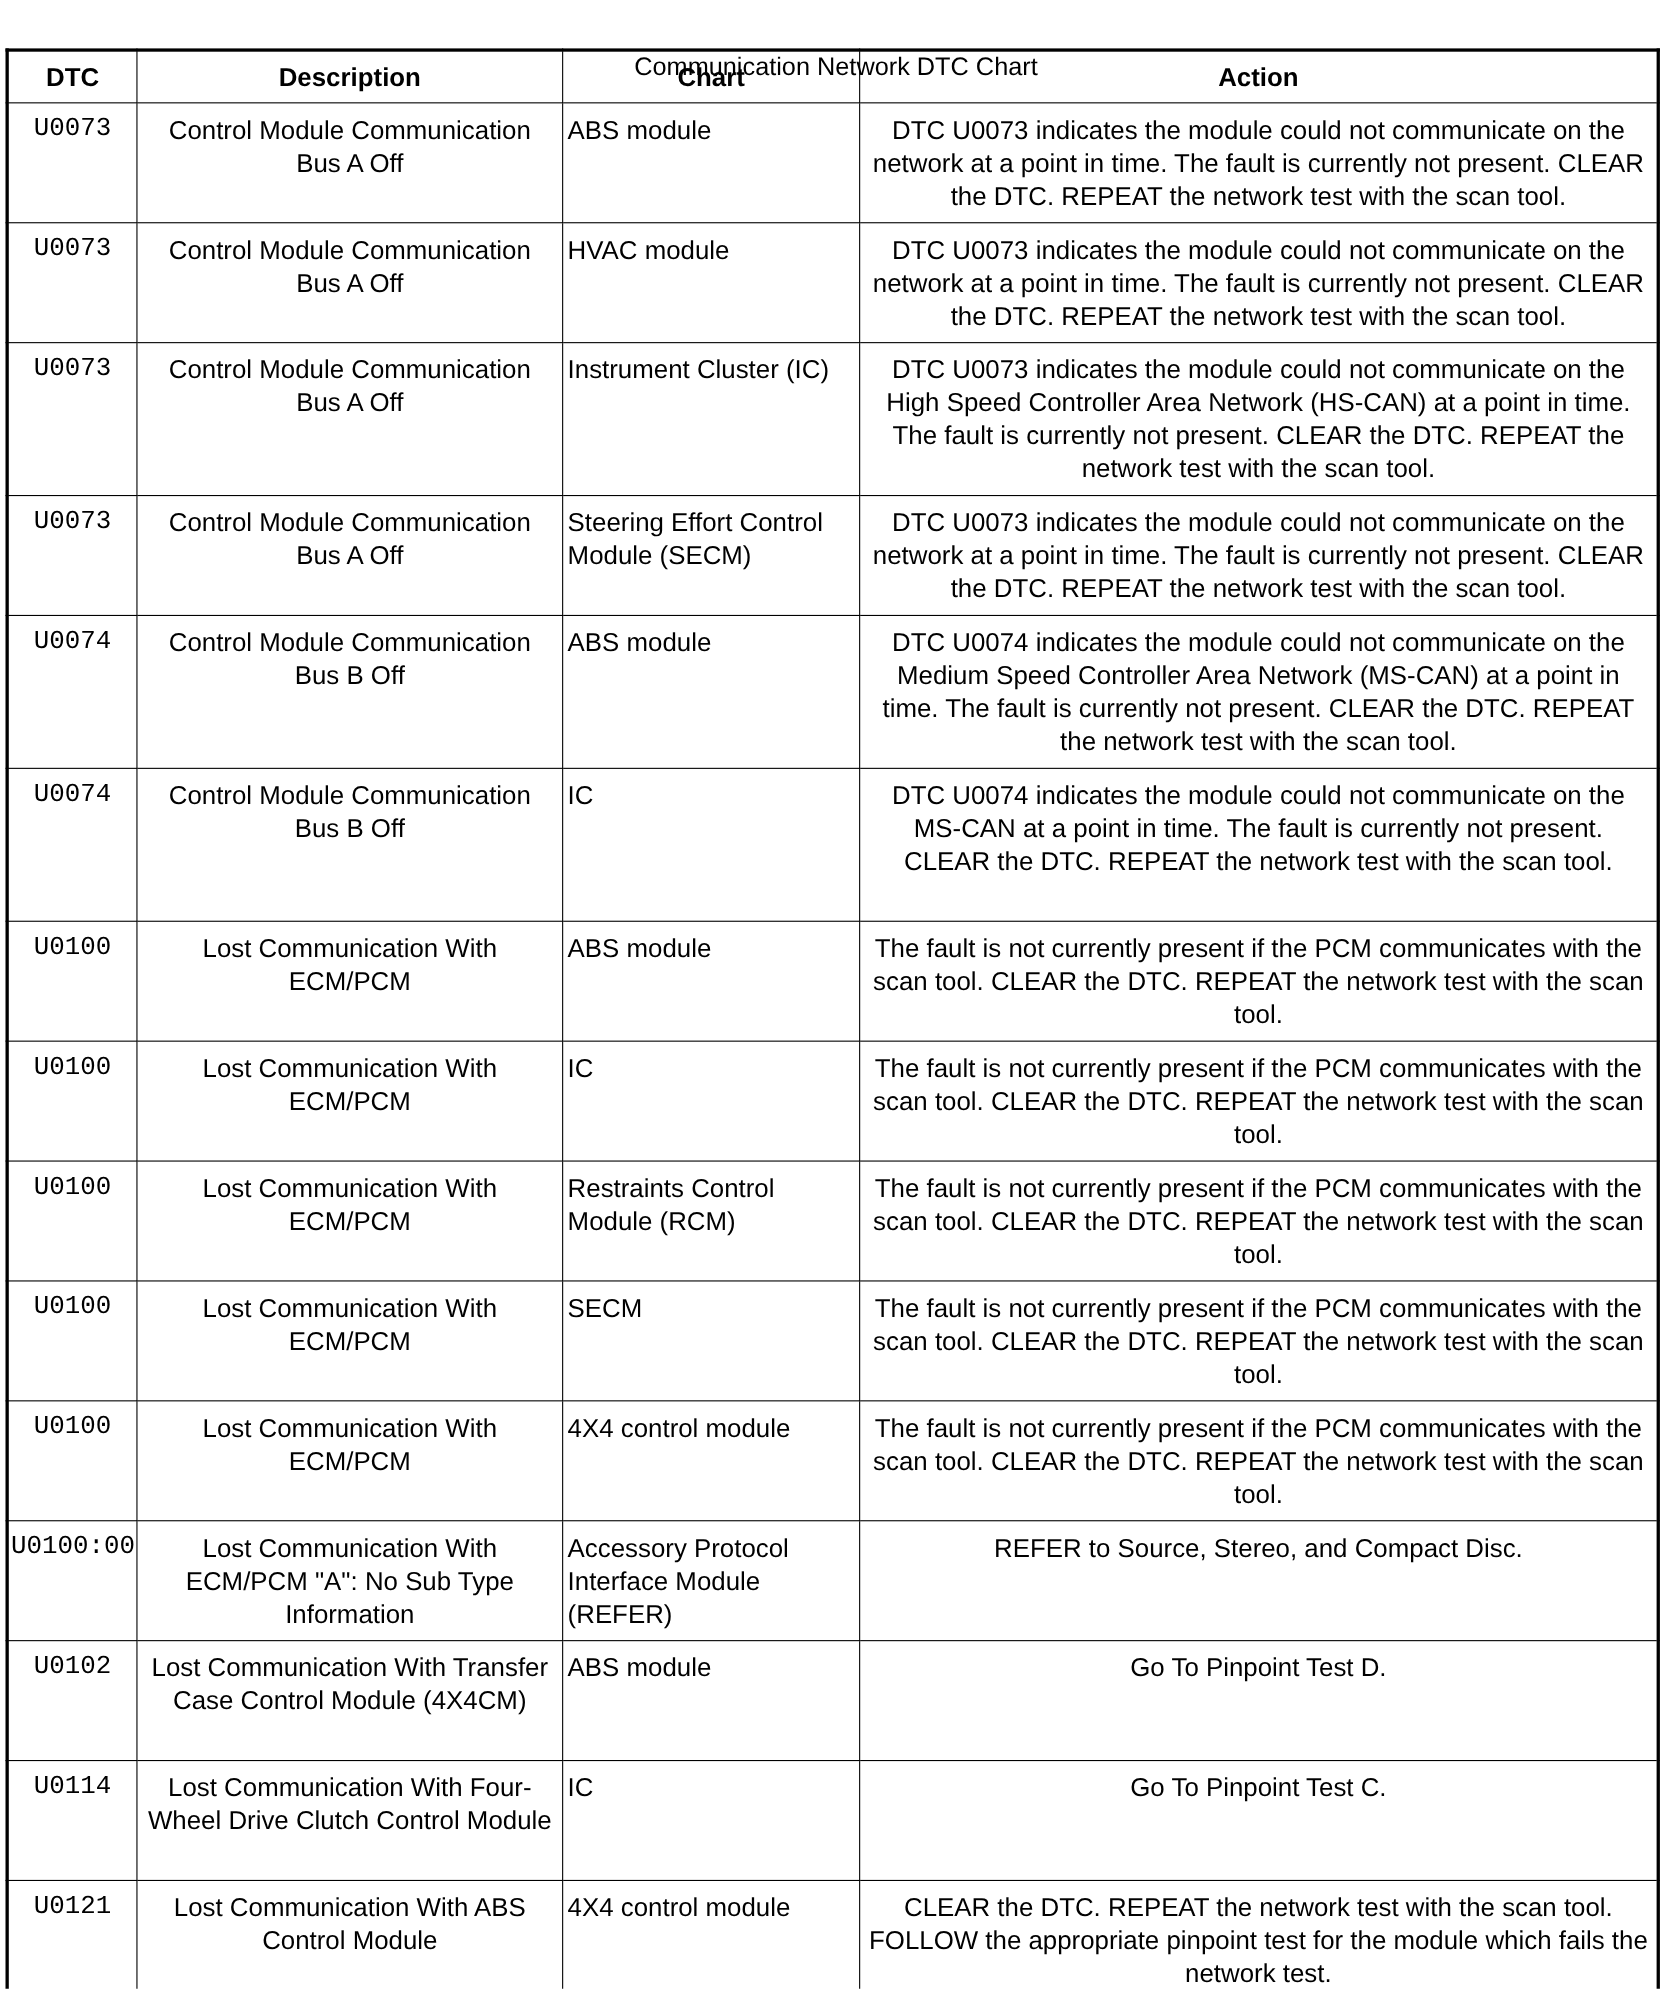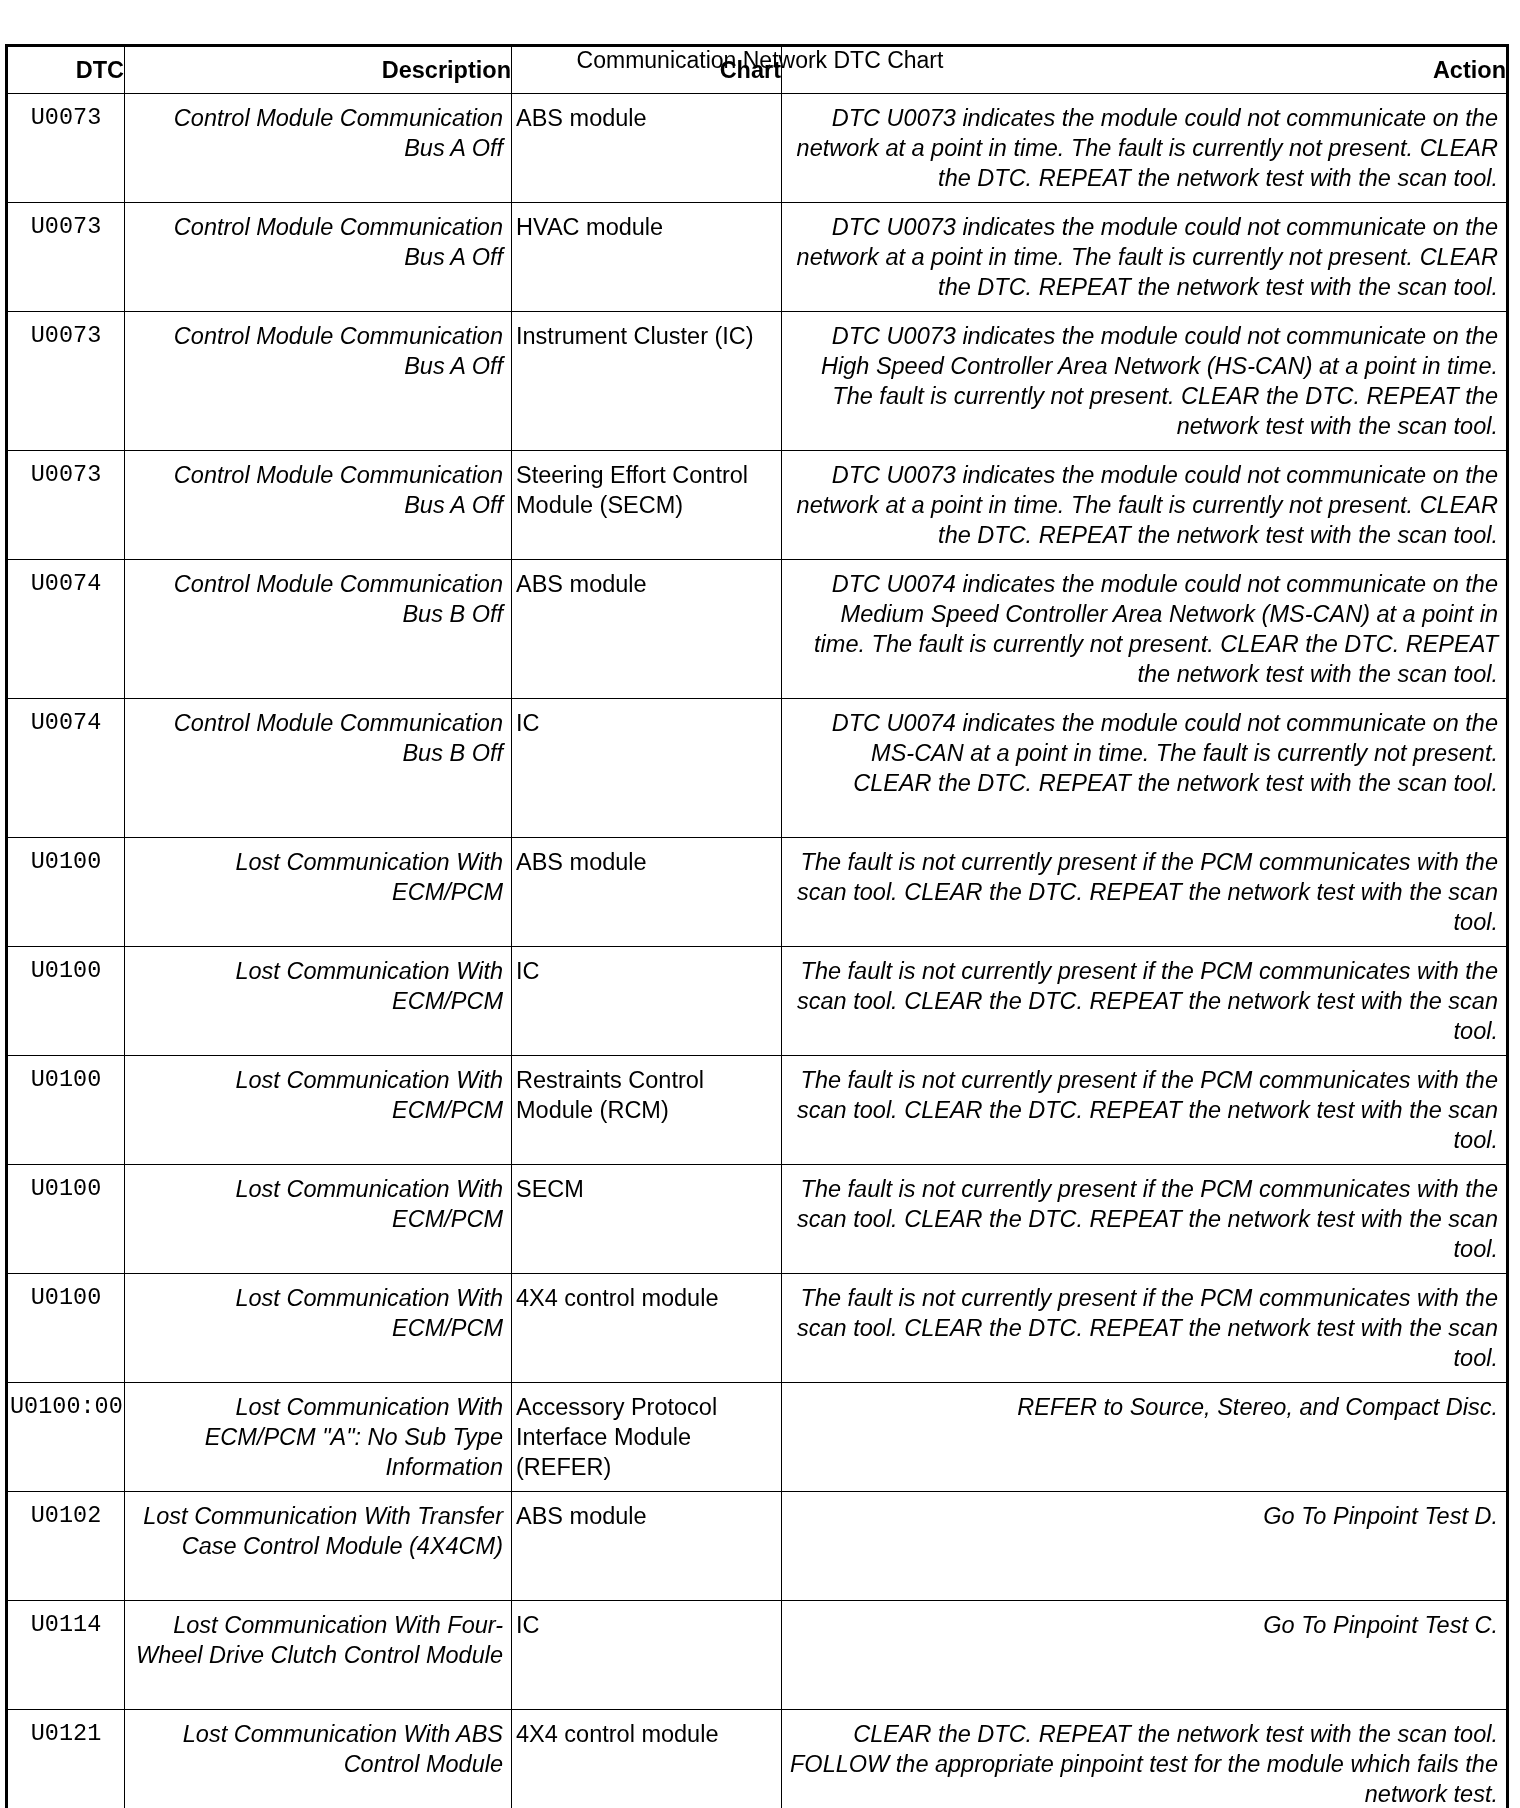--- a/index.html
+++ b/index.html
@@ -44,7 +44,7 @@
   }
   .dtc-table th {
     font-weight: bold;
-    text-align: right;
+    text-align: center;
     height: 46px;
     vertical-align: middle;
   }

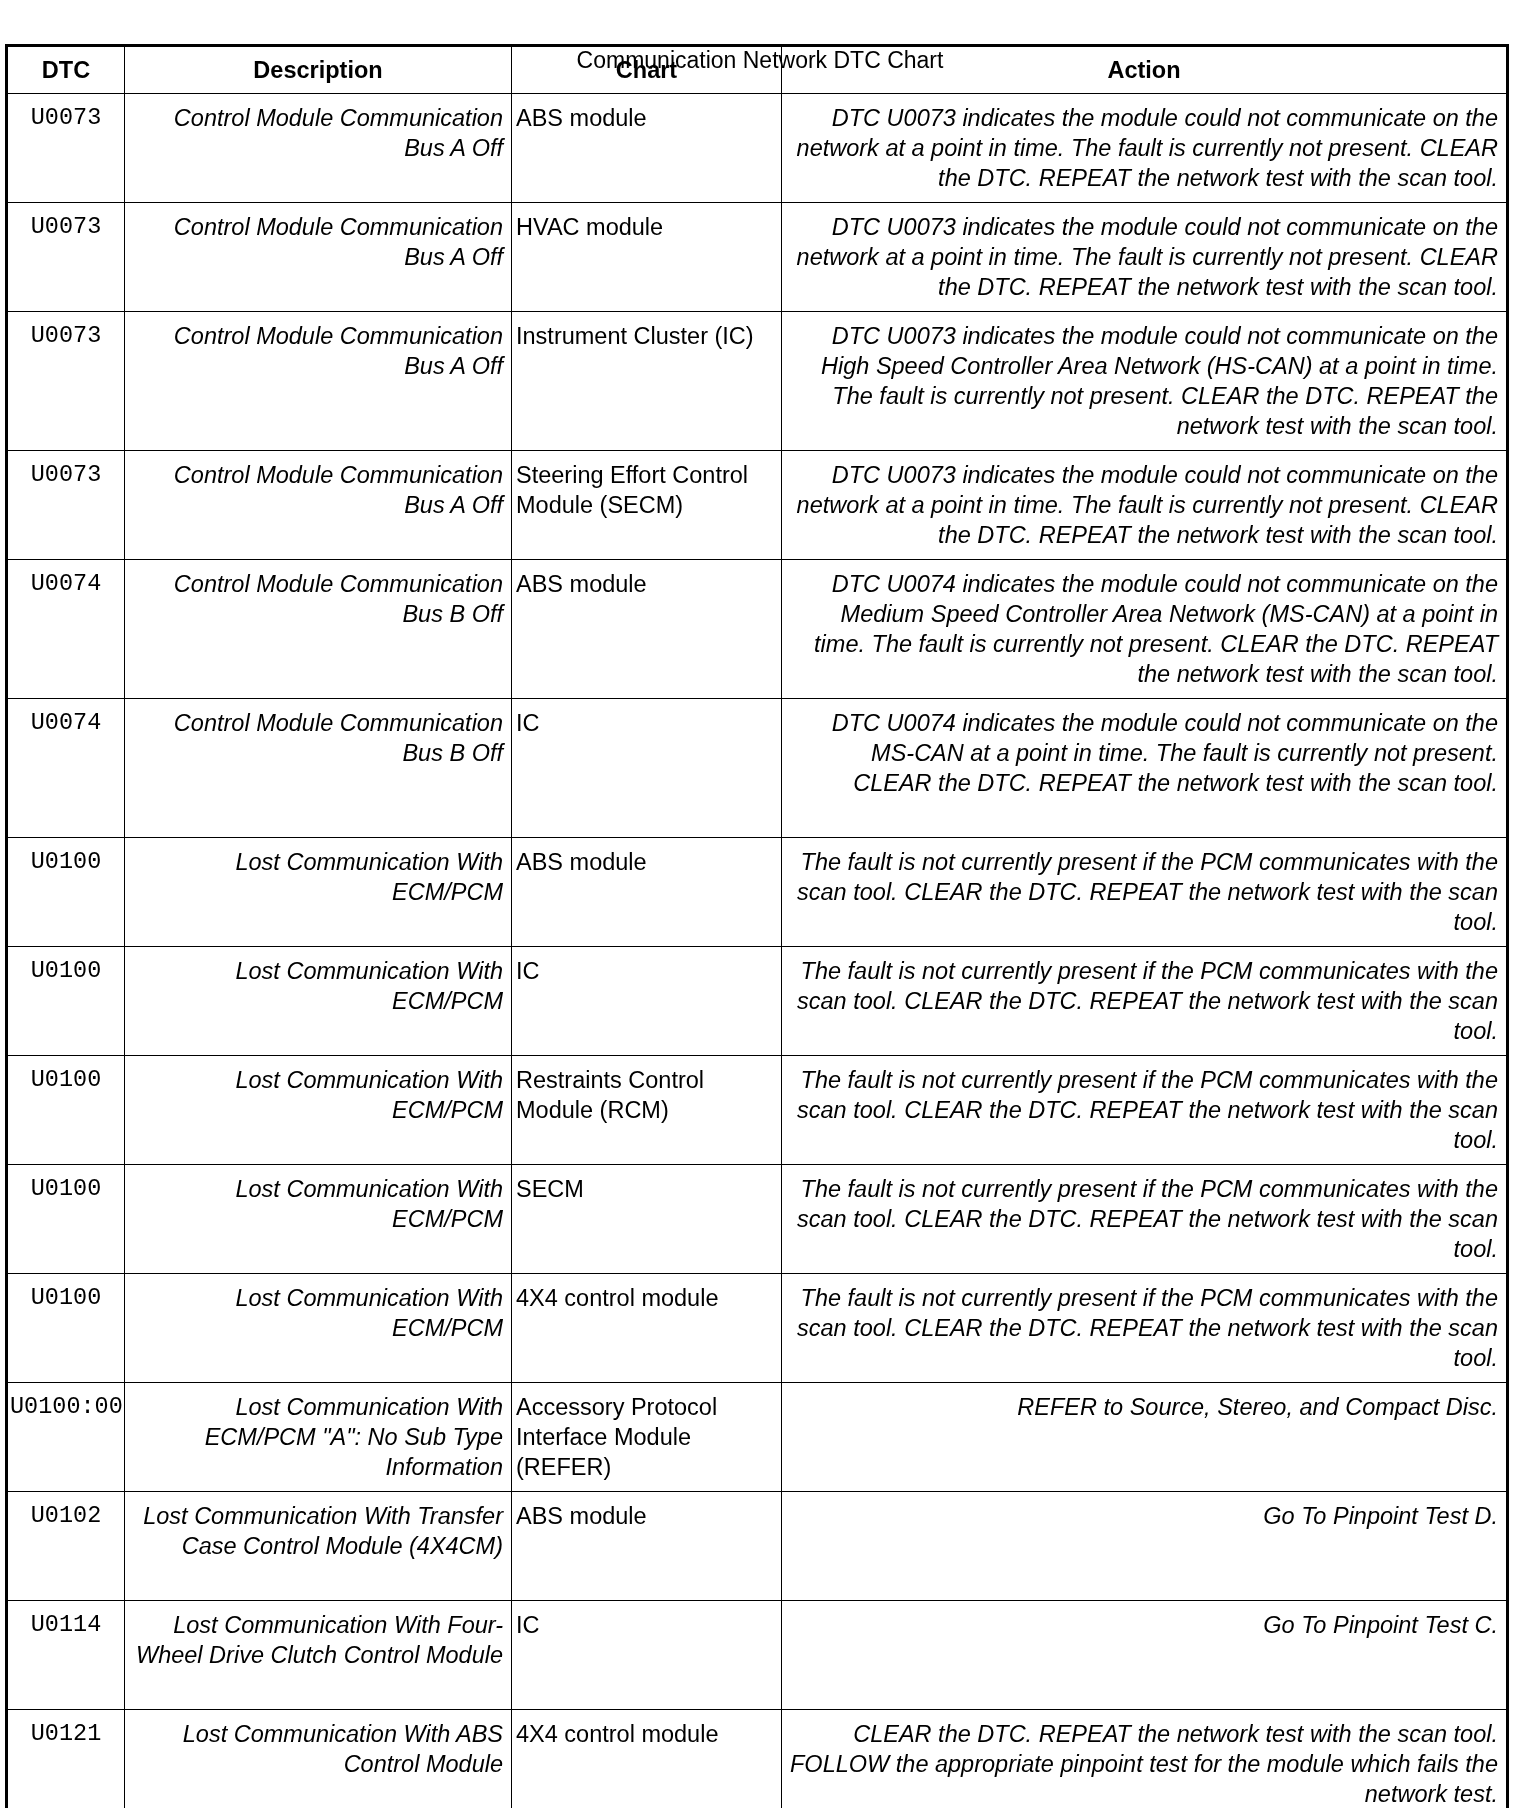--- a/index.html
+++ b/index.html
@@ -57,7 +57,7 @@
   .col-act { width: auto; }
   td.c-dtc { text-align: center; padding-left: 2px; padding-right: 2px; font-family: Liberation Mono, monospace; }
   td.c-src { text-align: left; padding-left: 4px; padding-right: 4px; }
-  td.c-desc, td.c-act { text-align: right; font-style: italic; }
+  td.c-desc, td.c-act { text-align: center; }
   tr.h3 td { height: 90px; }
   tr.h4 td { height: 120px; }
 </style>

